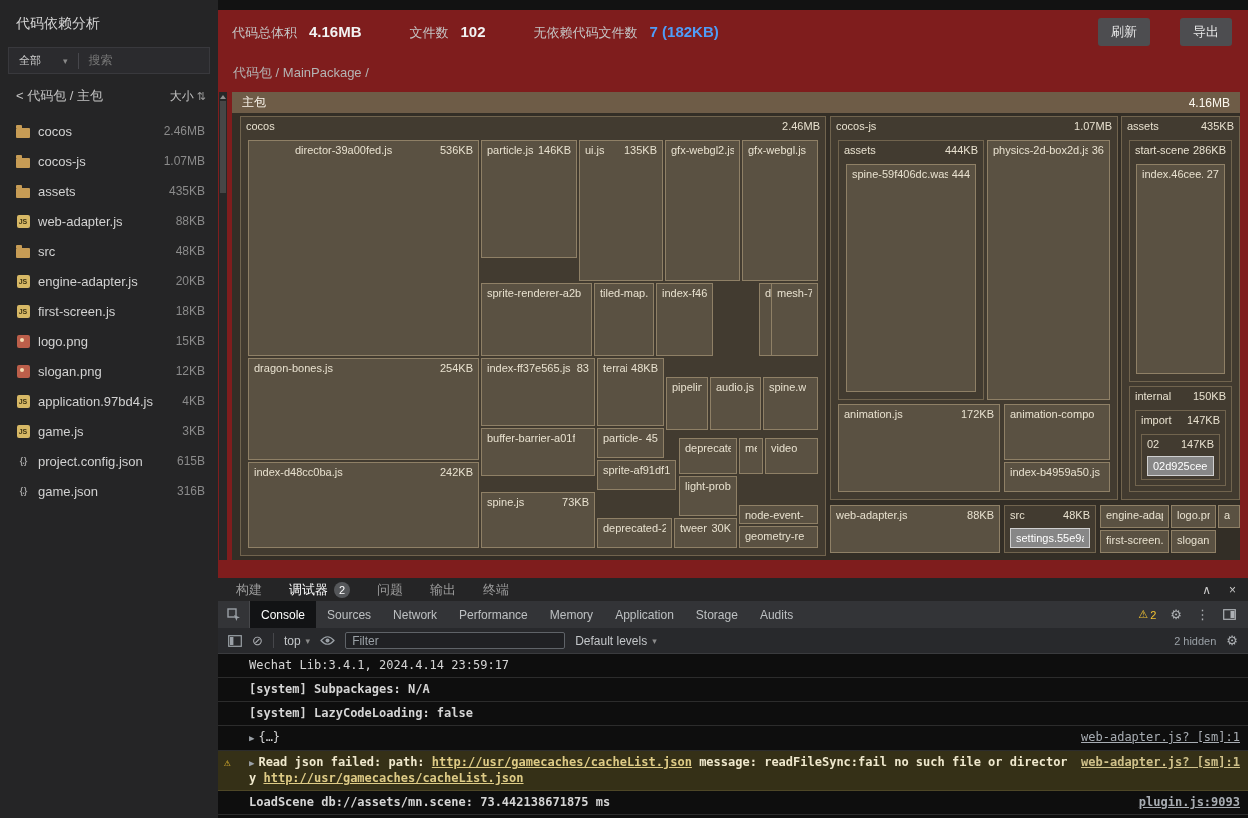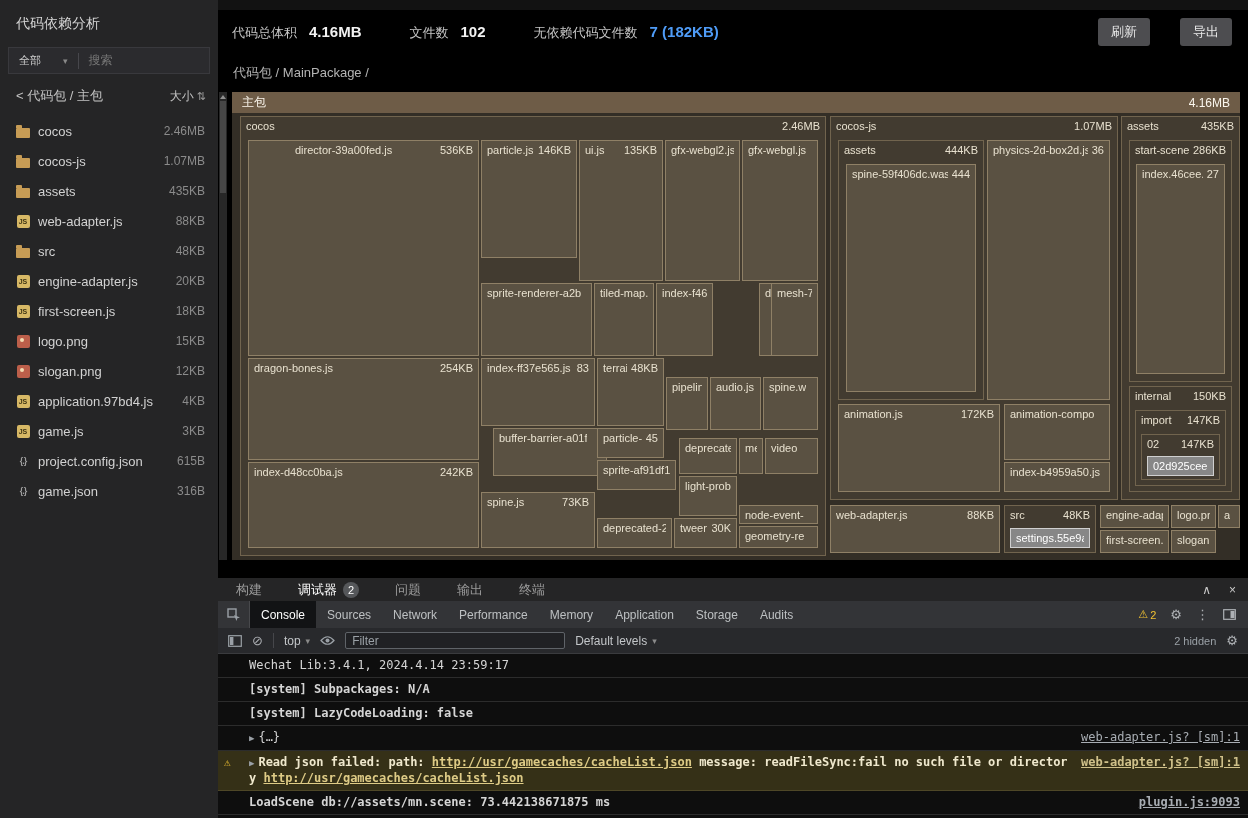--- a/index.html
+++ b/index.html
@@ -31,7 +31,7 @@
   .ic-json{font-size:9px;font-weight:bold;color:#9f9f9f;letter-spacing:-1px}
 
   
-  .main{position:absolute;left:218px;top:0;width:1030px;height:818px;background:#000000}
+  .main{position:absolute;left:218px;top:0;width:1030px;height:818px;background:#7f1d1d}
   .topstrip{position:absolute;top:0;left:0;right:0;height:10px;background:#121212}
   .stats{position:absolute;top:10px;left:14px;right:0;height:44px;display:flex;align-items:center;gap:48px}
   .stat{display:flex;align-items:baseline;gap:12px}

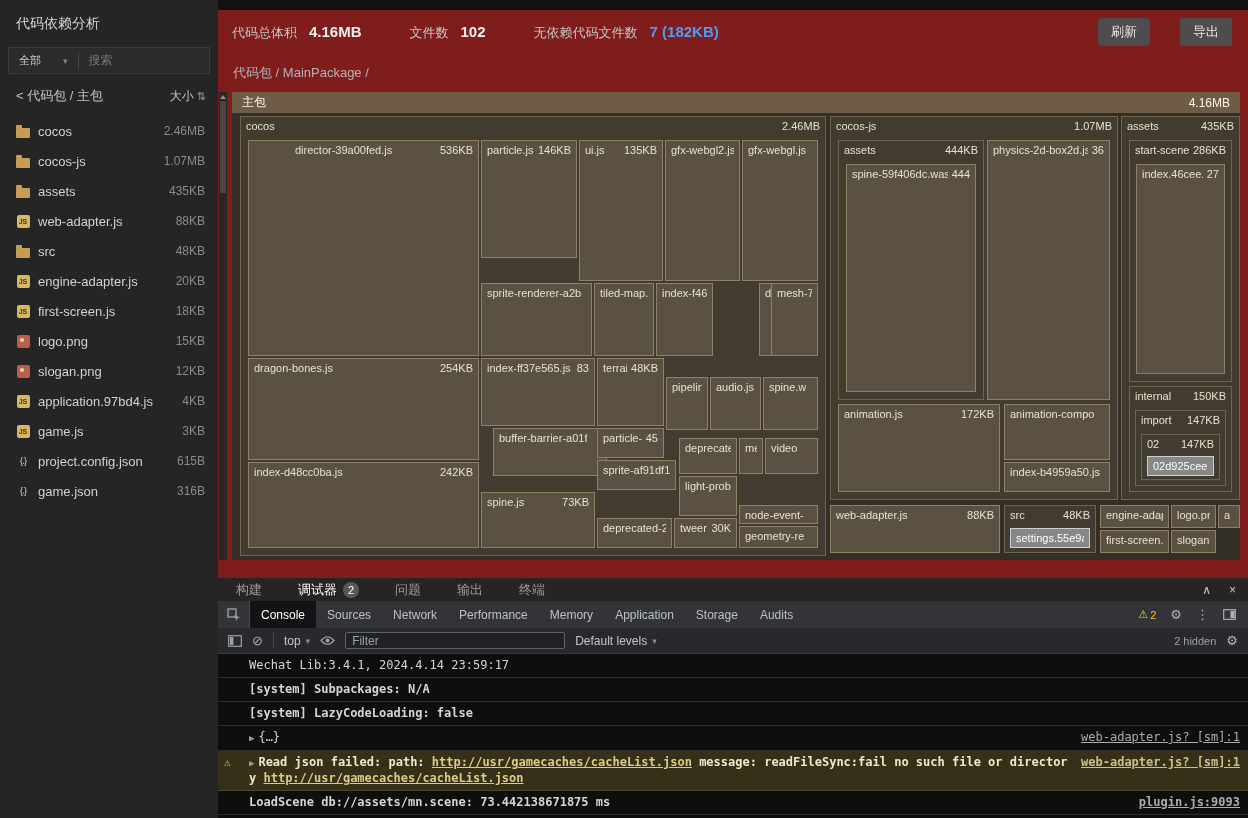--- a/index.html
+++ b/index.html
@@ -349,7 +349,7 @@
             <span class="tm-label">spine.w</span>
           </div>
         </div>
-        <div class="tm-leaf" style="left: 261px; top: 336px; width: 114px; height: 48px;">
+        <div class="tm-leaf" style="left: 249px; top: 336px; width: 114px; height: 48px;">
           <div class="tm-head">
             <span class="tm-label">buffer-barrier-a01f</span>
           </div>

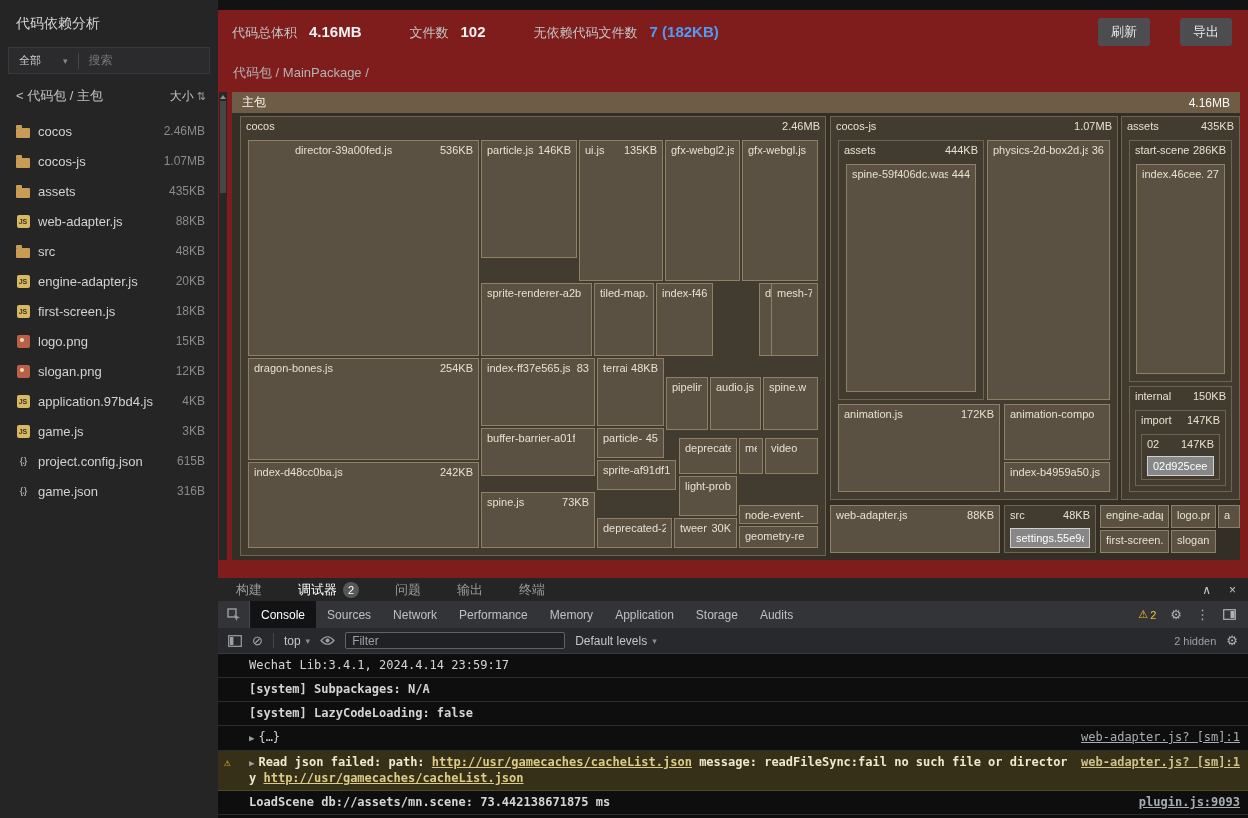--- a/index.html
+++ b/index.html
@@ -539,7 +539,7 @@
 
     <section class="panel">
       <div class="ptabs">
-        <div id="ptabs-list" style="display:flex;gap:36px">
+        <div id="ptabs-list" style="display:flex;gap:27px">
             <span class="ptab">
               <span>构建</span>
             </span>

